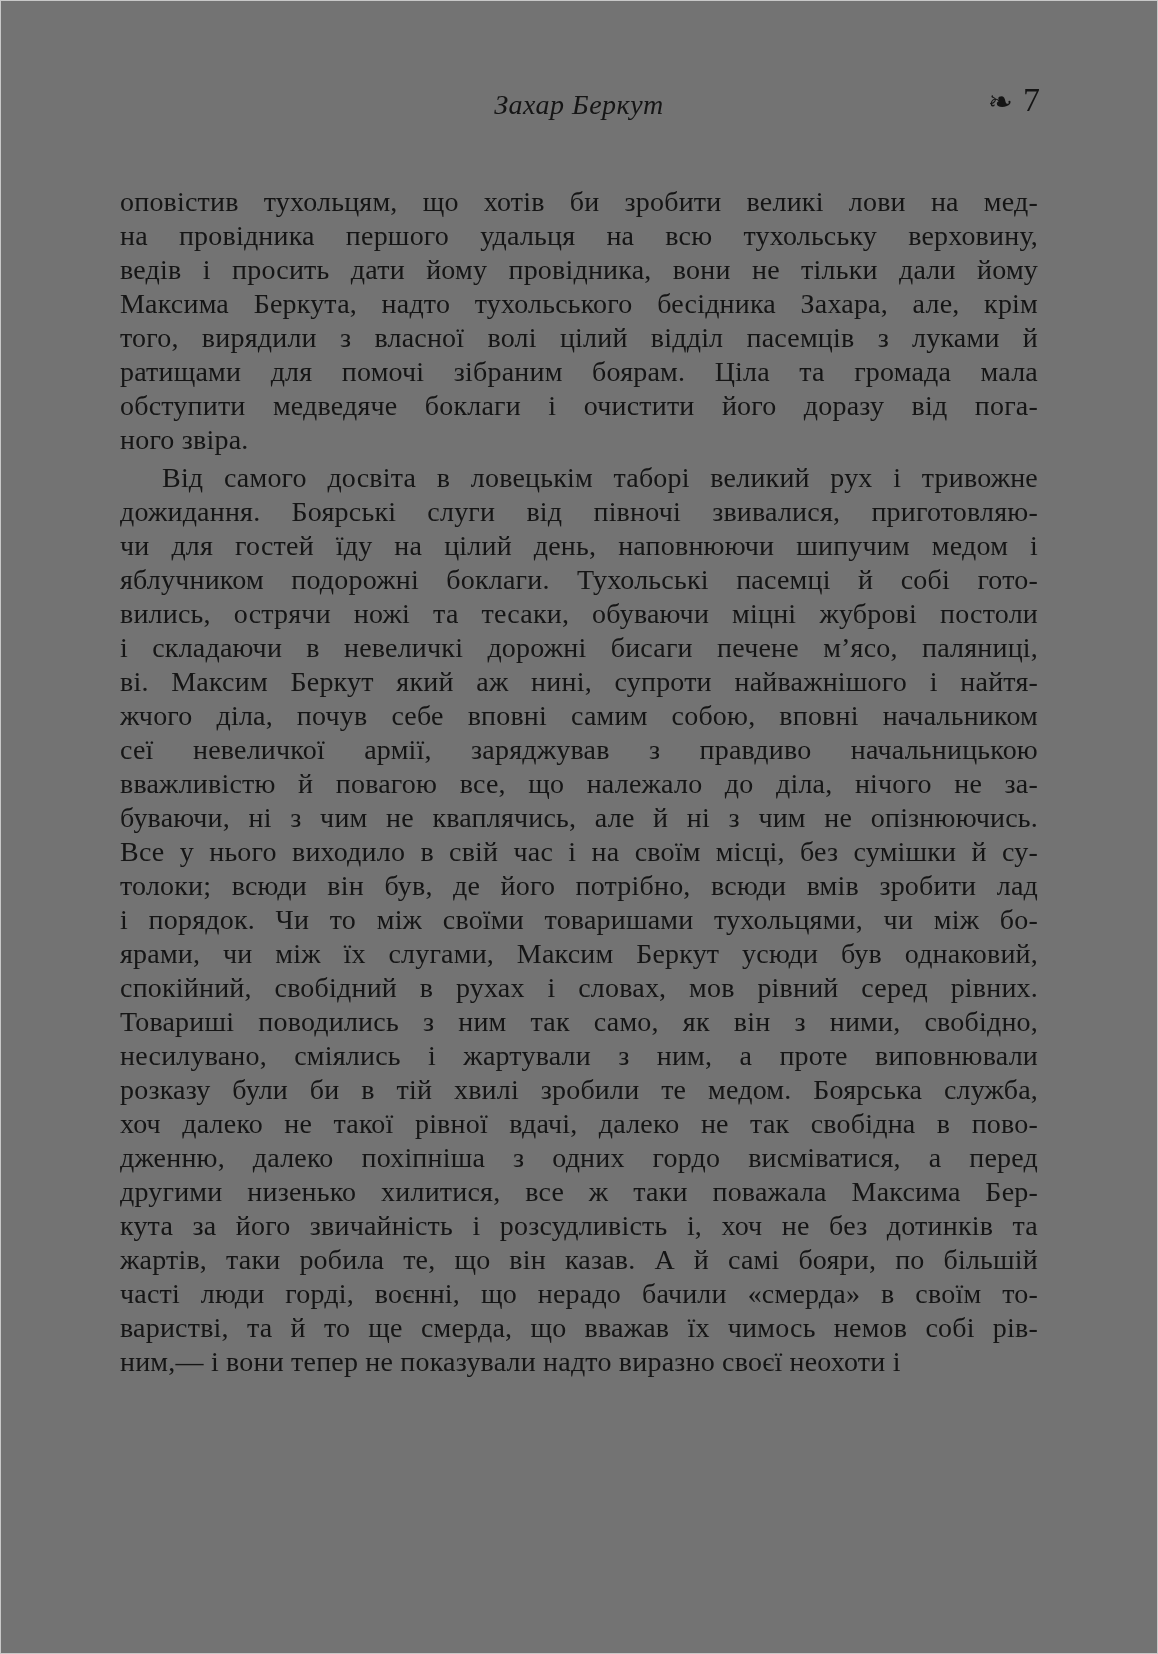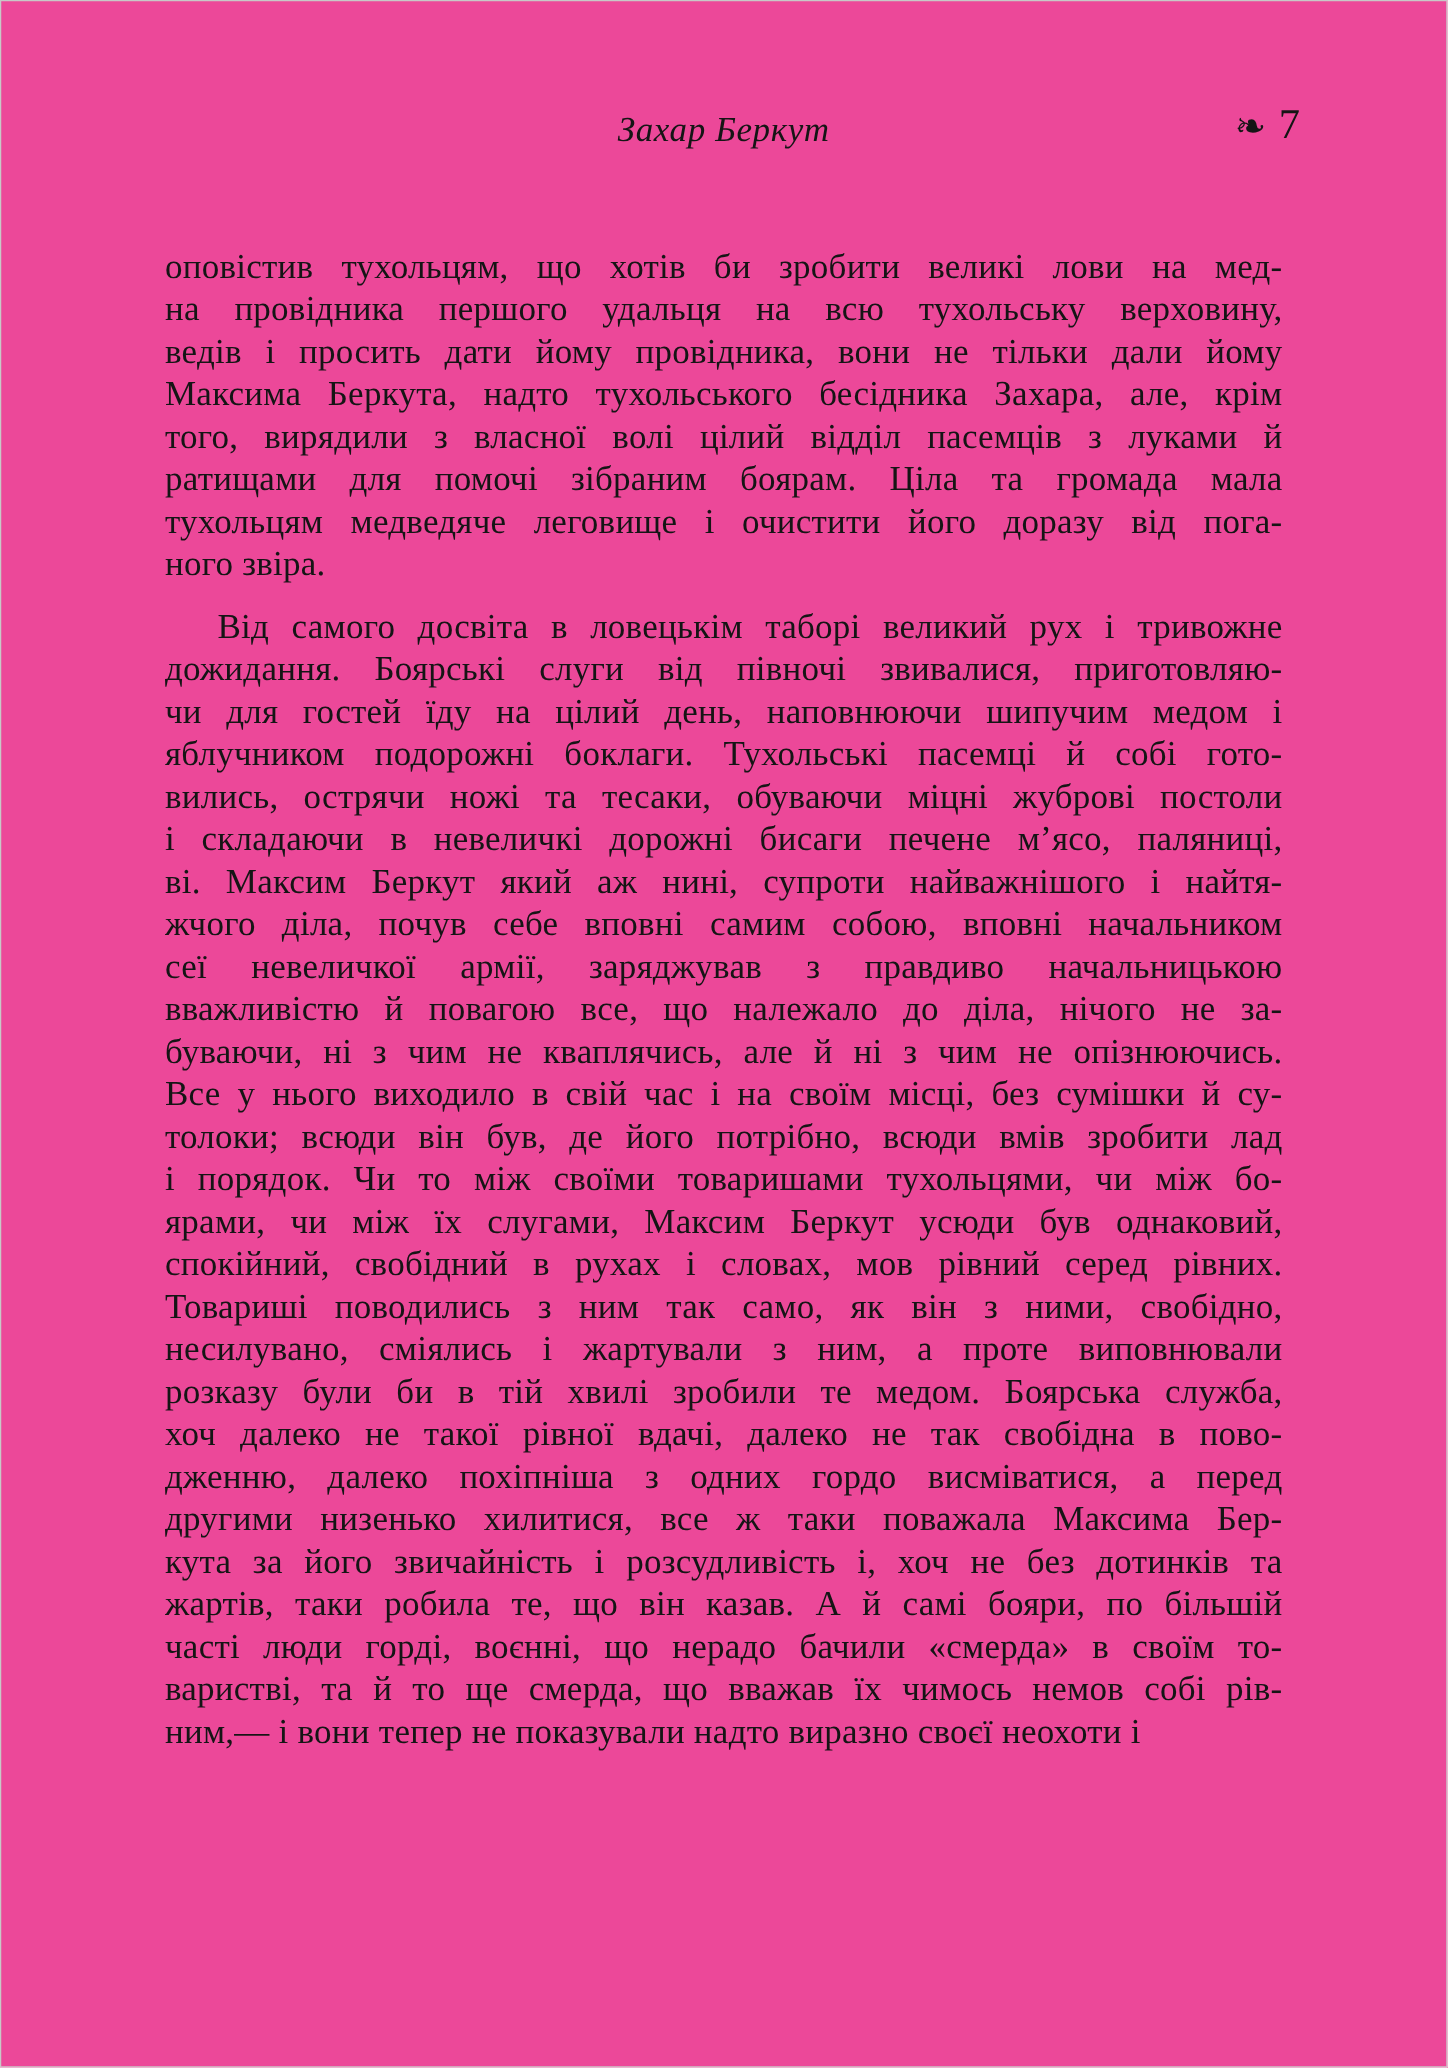--- a/index.html
+++ b/index.html
@@ -11,7 +11,7 @@
     position: relative;
     width: 1158px;
     height: 1654px;
-    background: #ec4899;
+    background: #737373;
     box-sizing: border-box;
     border: 1px solid #c8c8c8;
     font-family: "Liberation Serif", "DejaVu Serif", serif;

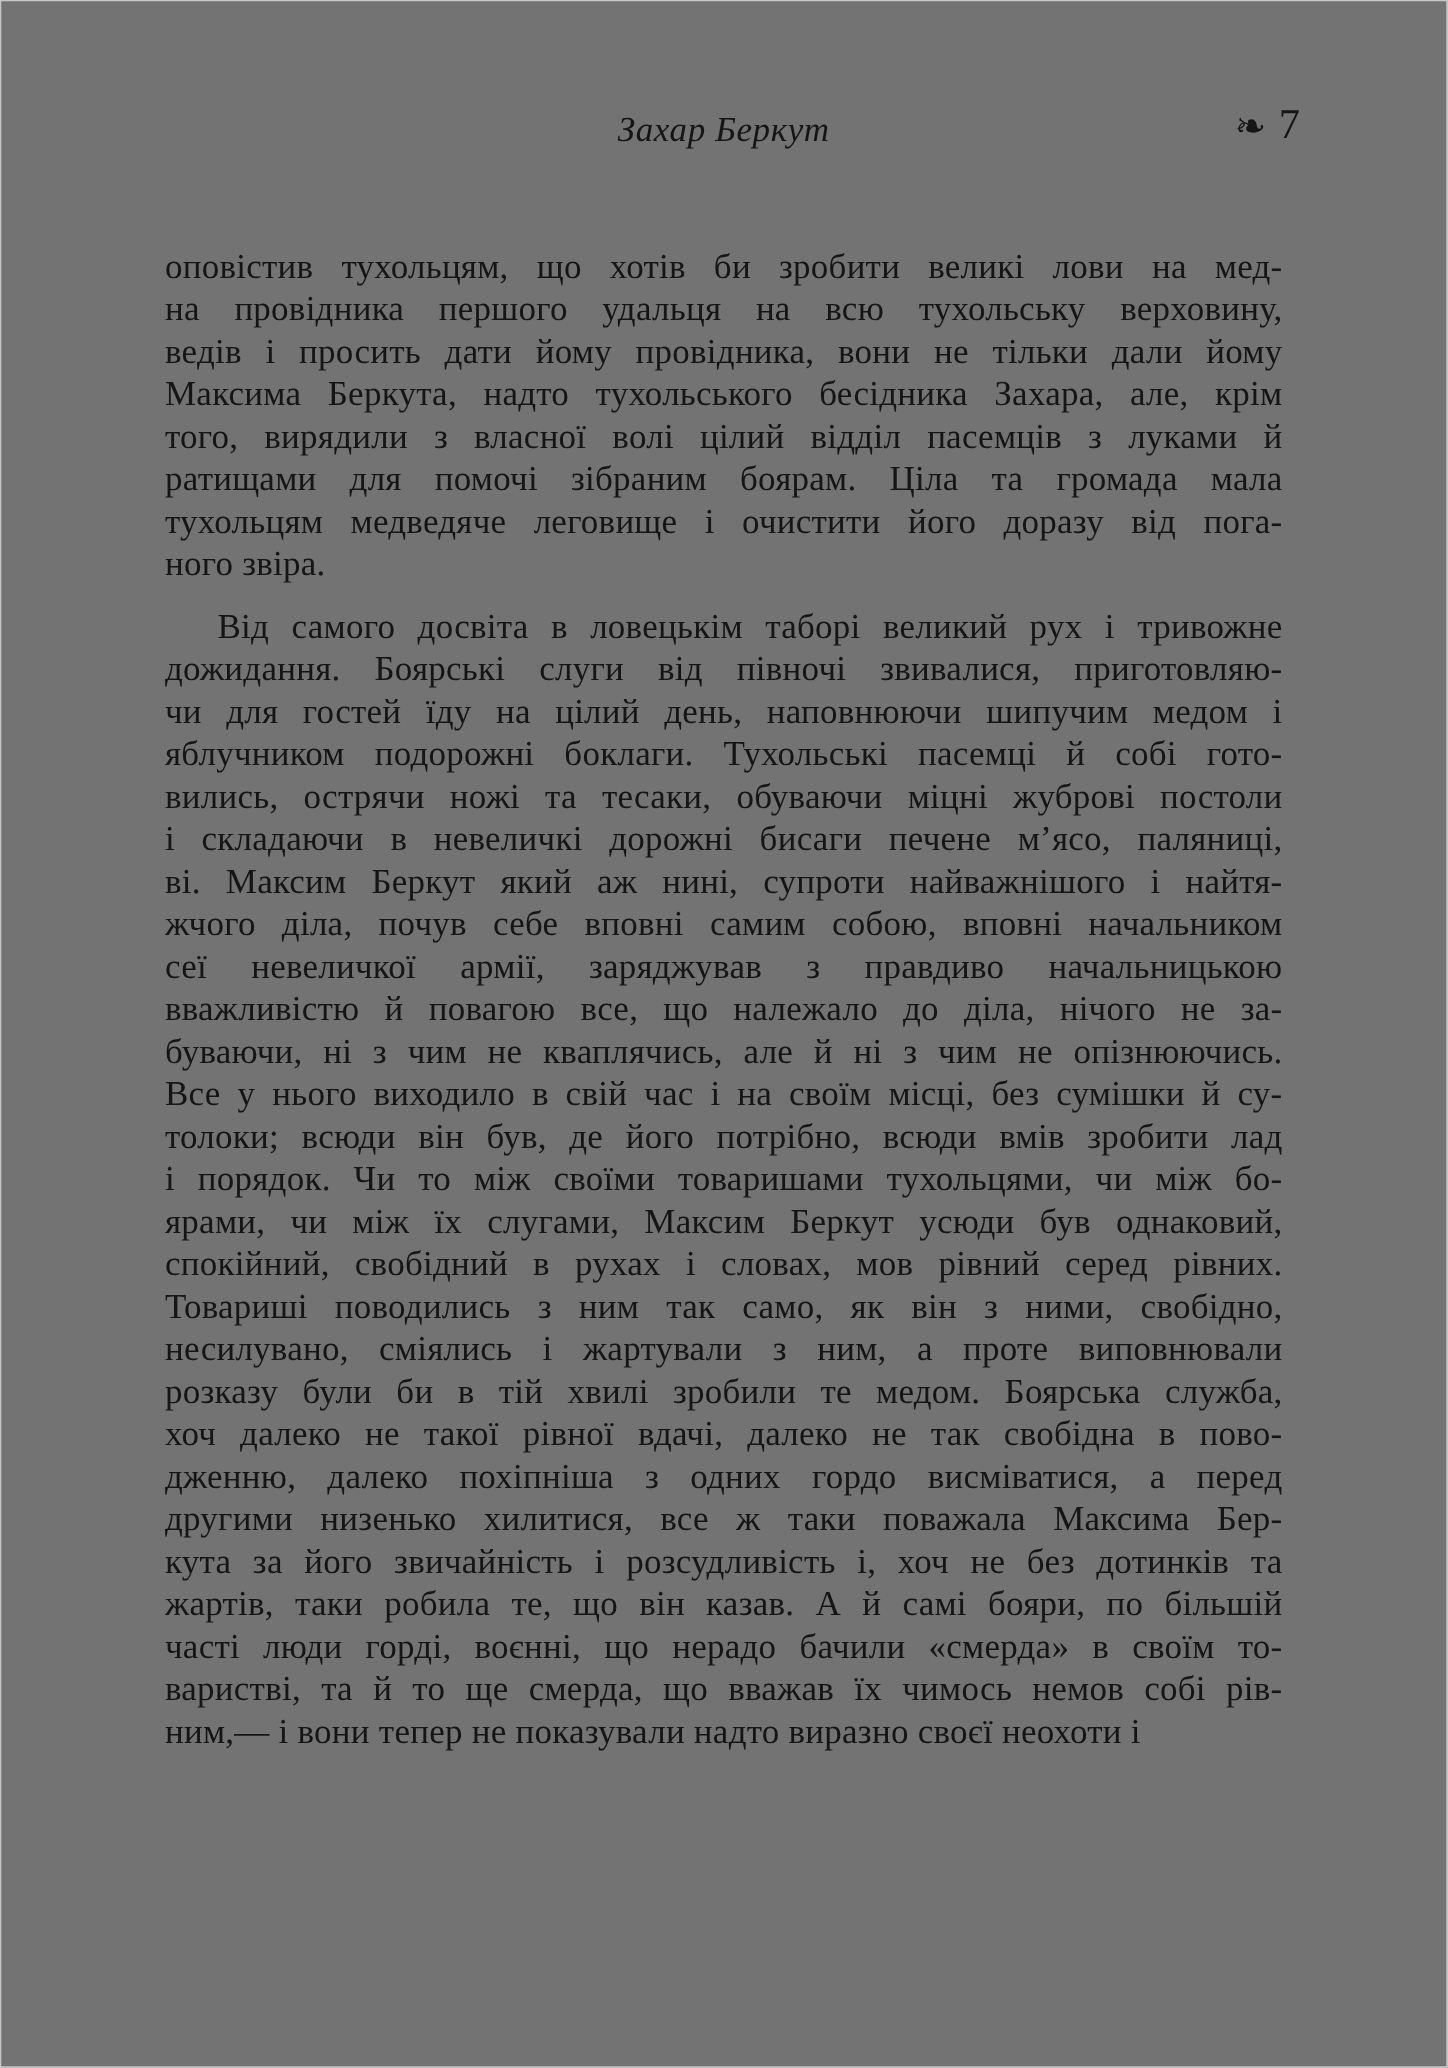--- a/index.html
+++ b/index.html
@@ -58,7 +58,7 @@
     width: 926px;
   }
   .paragraph {
-    margin: 16px;
+    margin: 4px;
   }
   .line {
     font-size: 28px;

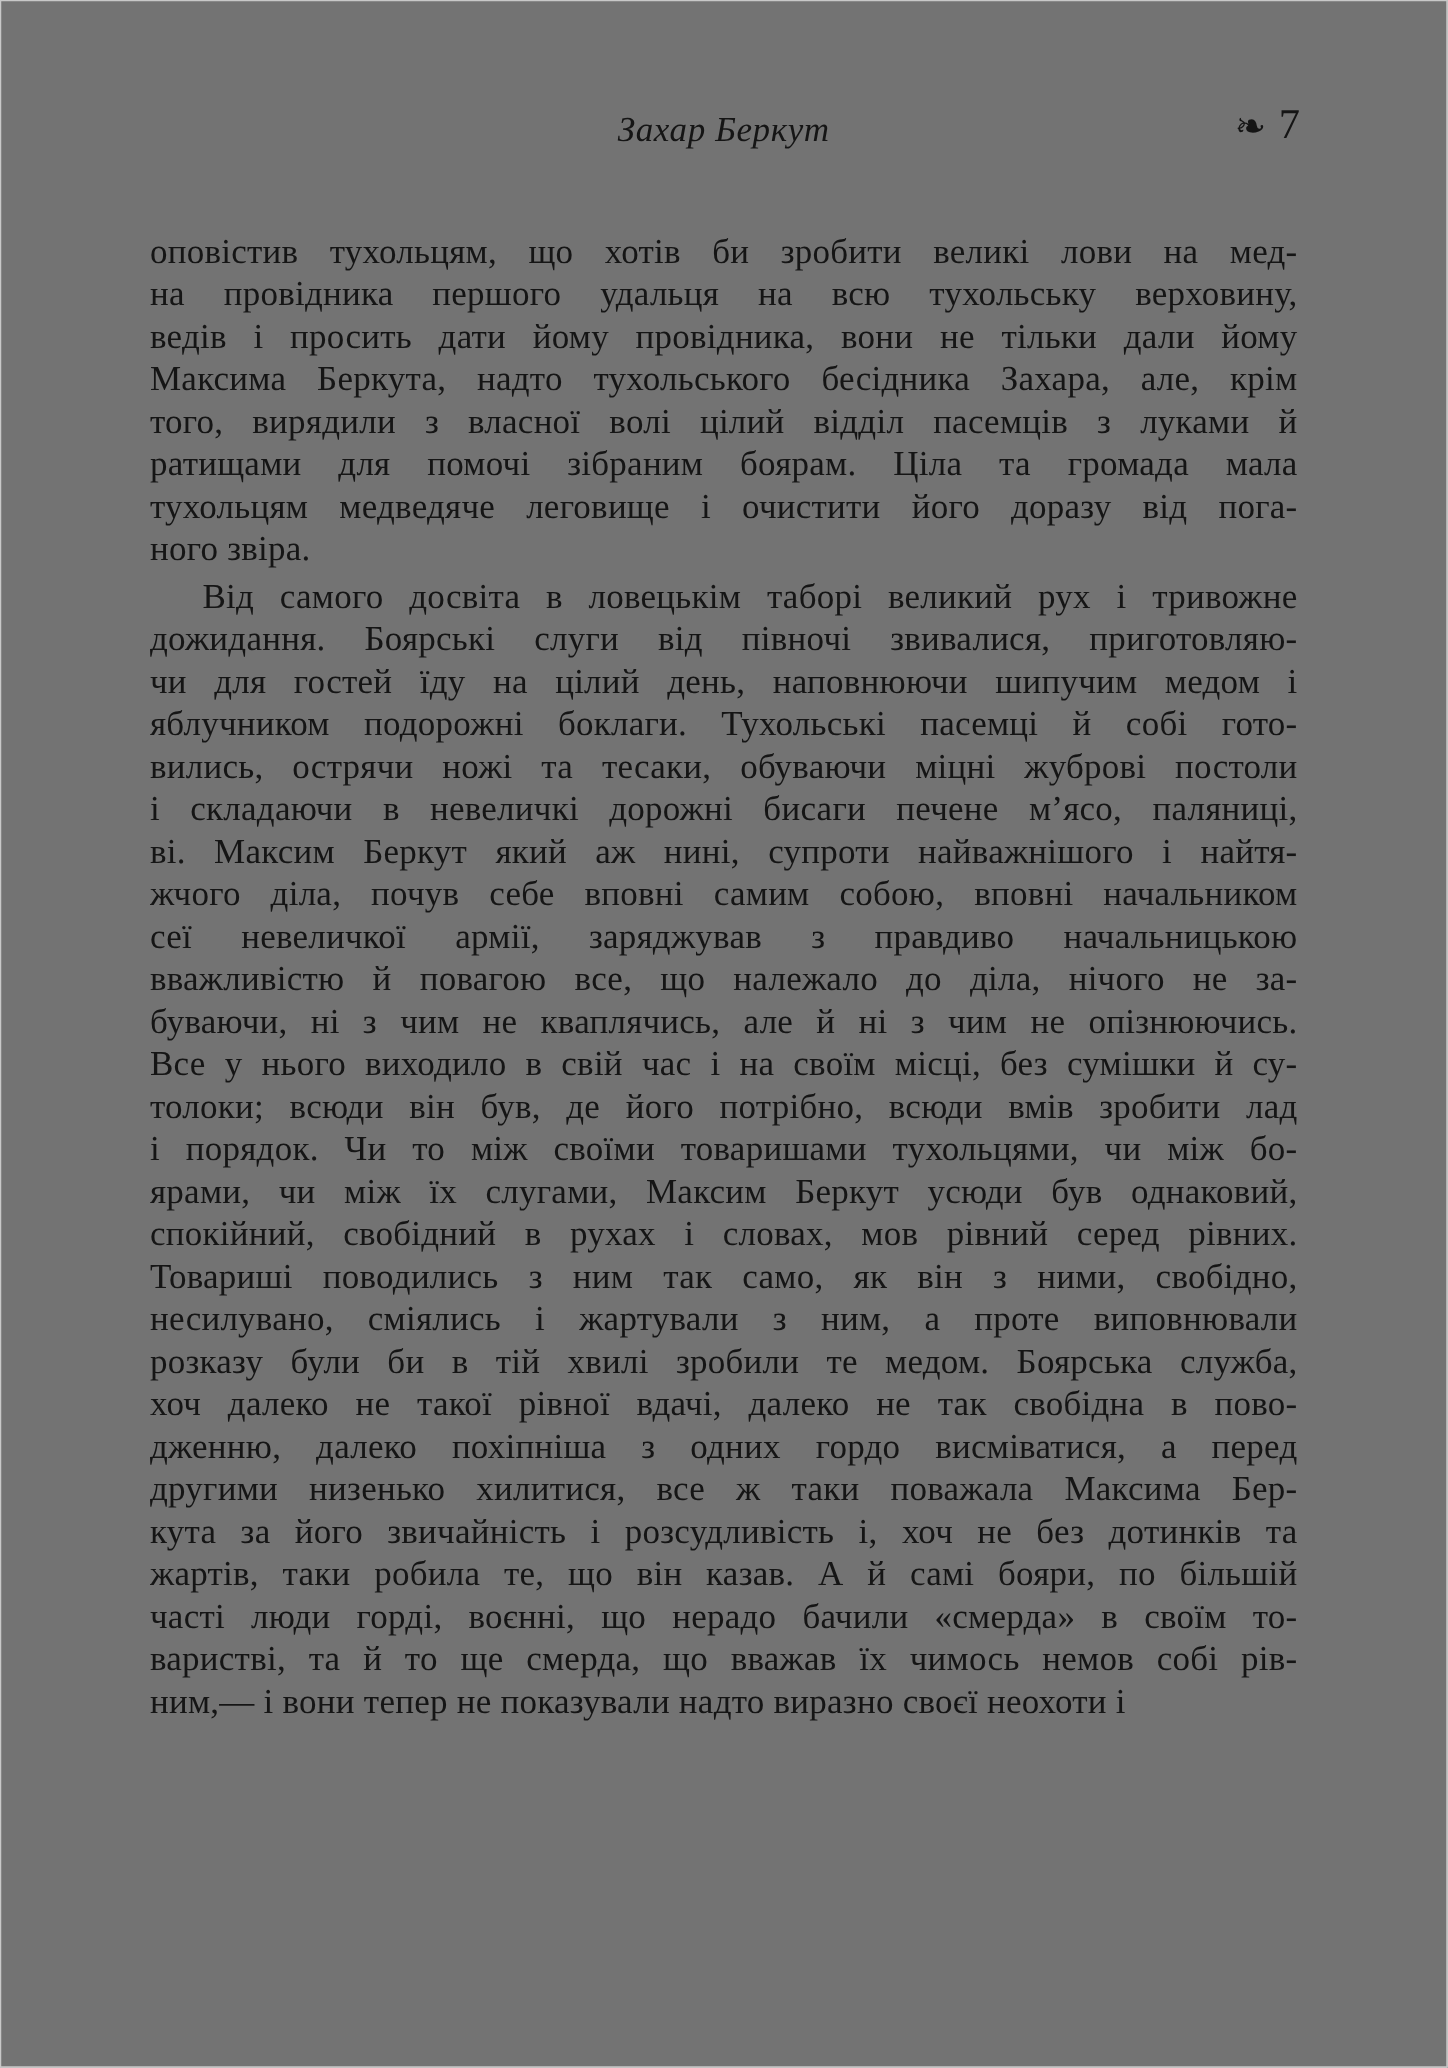--- a/index.html
+++ b/index.html
@@ -98,7 +98,7 @@
         <div class="line">Максима Беркута, надто тухольського бесідника Захара, але, крім</div>
         <div class="line">того, вирядили з власної волі цілий відділ пасемців з луками й</div>
         <div class="line">ратищами для помочі зібраним боярам. Ціла та громада мала</div>
-        <div class="line">тухольцям медведяче леговище і очистити його доразу від пога-</div>
+        <div class="line">обступити медведяче боклаги і очистити його доразу від пога-</div>
         <div class="line line-last">ного звіра.</div>
       </div>
       <div class="paragraph">

